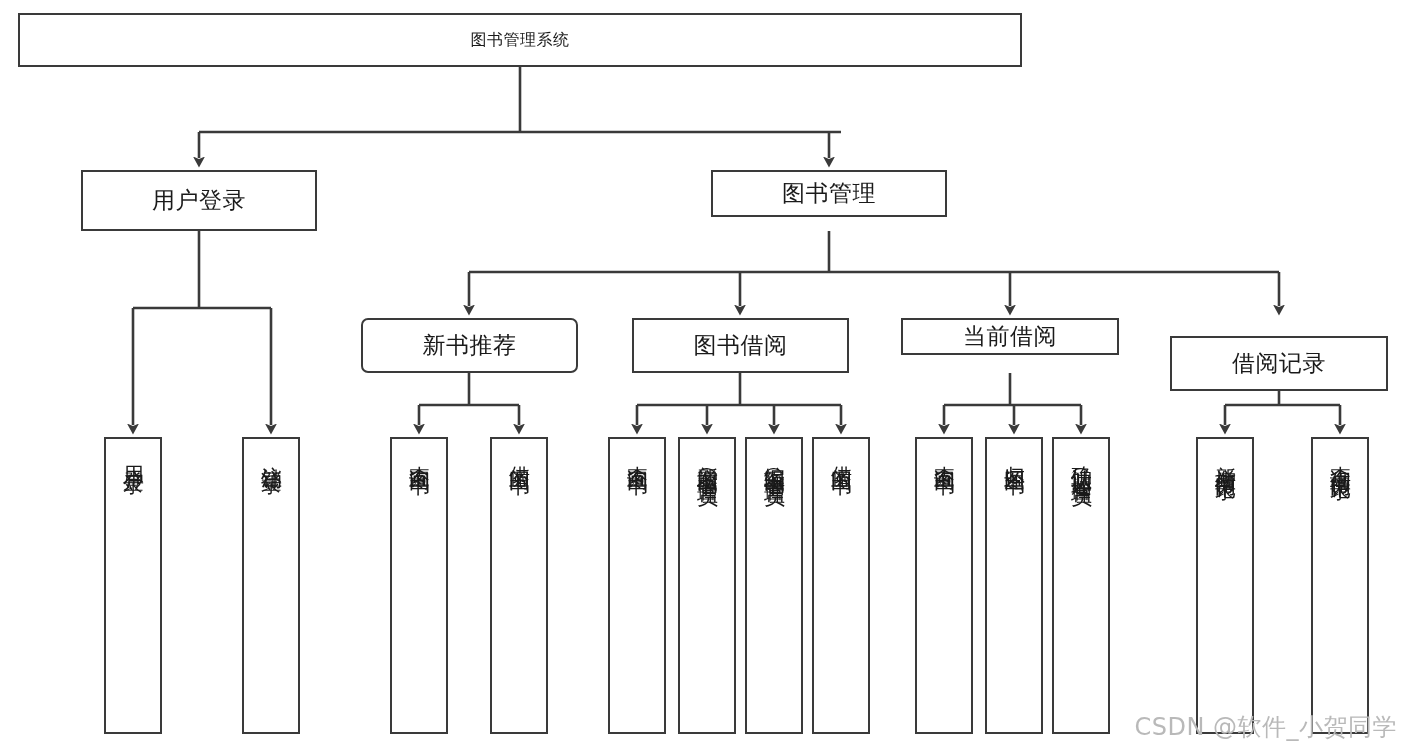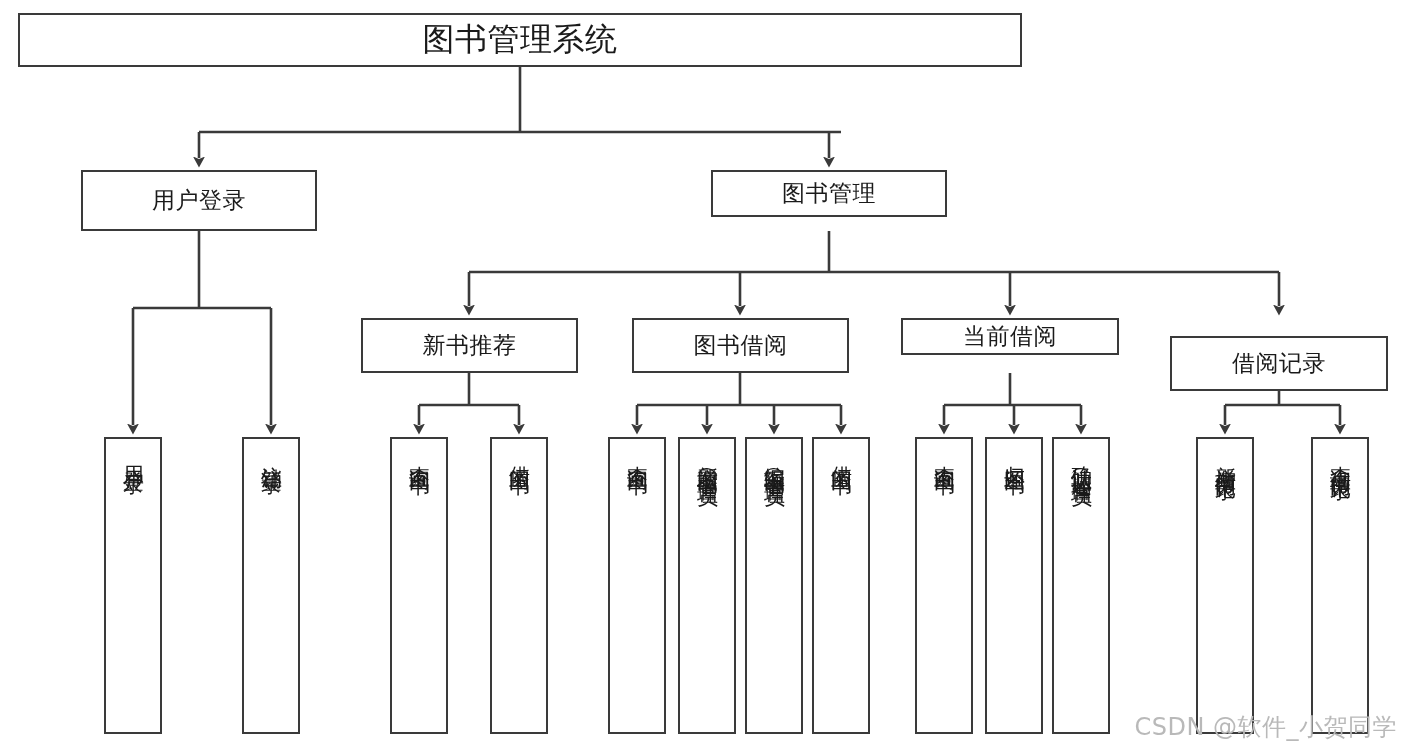--- a/index.html
+++ b/index.html
@@ -48,7 +48,7 @@
     letter-spacing: 0.5px;
   }
   .node.root .node-label {
-    font-size: 32px;
+    font-size: 16px;
   }
   
   .node.leaf {

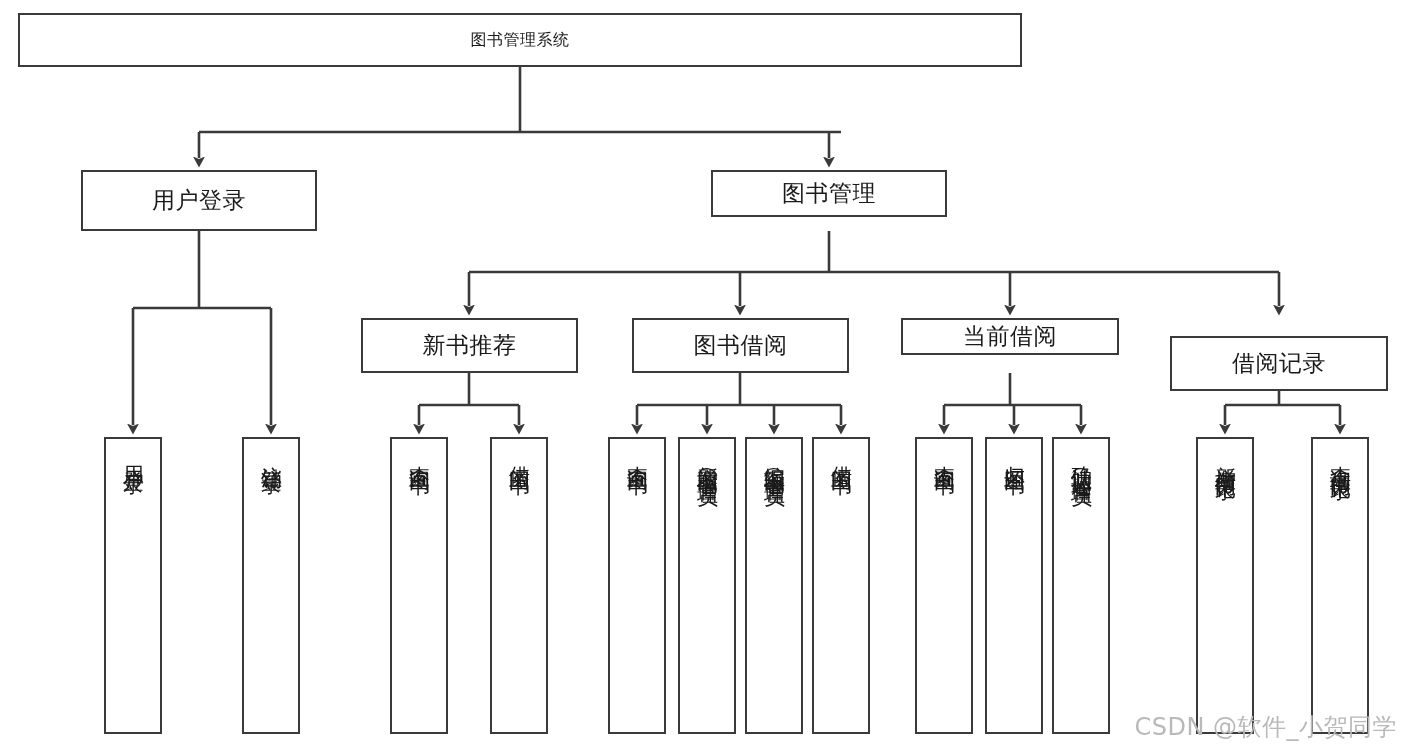--- a/index.html
+++ b/index.html
@@ -142,7 +142,7 @@
     <span class="node-label">图书管理</span>
   </div>
 
-  <div class="node horiz" style="left:361px; top:318px; width:217px; height:55px;">
+  <div class="node horiz" style="left:361px; top:318px; width:217px; height:55px;border-radius:7px;">
     <span class="node-label">新书推荐</span>
   </div>
   <div class="node horiz" style="left:632px; top:318px; width:217px; height:55px;">

